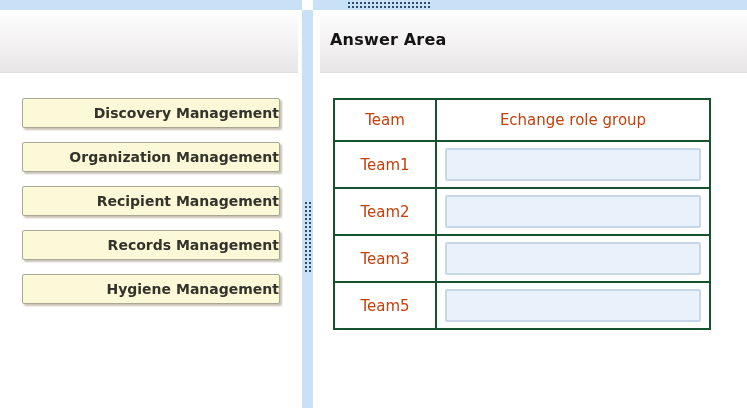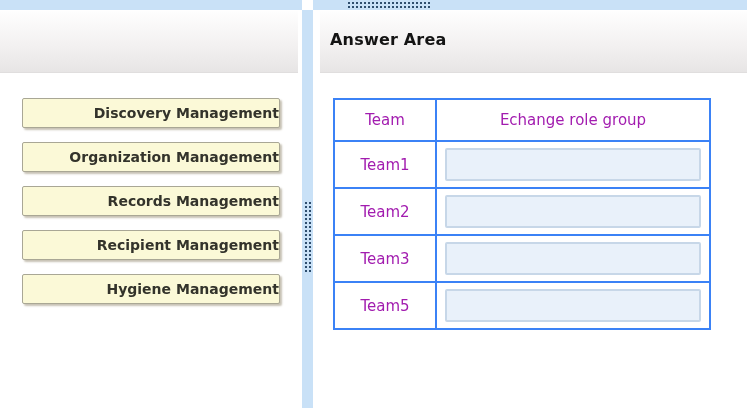--- a/index.html
+++ b/index.html
@@ -65,8 +65,8 @@
     border-collapse:collapse;background:#fff;
   }
   .answer-table td{
-    border:2px solid #3b82f6;padding:0;
-    font-size:15px;color:#a21caf;text-align:center;vertical-align:middle;
+    border:2px solid #14532d;padding:0;
+    font-size:15px;color:#c2410c;text-align:center;vertical-align:middle;
   }
   .answer-table .hdr td{height:40px;}
   .answer-table .row td{height:45px;}

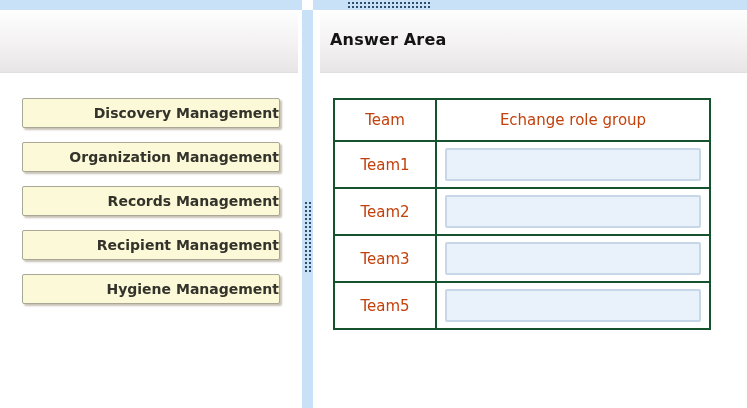--- a/index.html
+++ b/index.html
@@ -98,8 +98,8 @@
   <div class="palette">
     <div class="palette-btn">Discovery Management</div>
     <div class="palette-btn">Organization Management</div>
+    <div class="palette-btn">Recipient Management</div>
     <div class="palette-btn">Records Management</div>
-    <div class="palette-btn">Recipient Management</div>
     <div class="palette-btn">Hygiene Management</div>
   </div>
 

